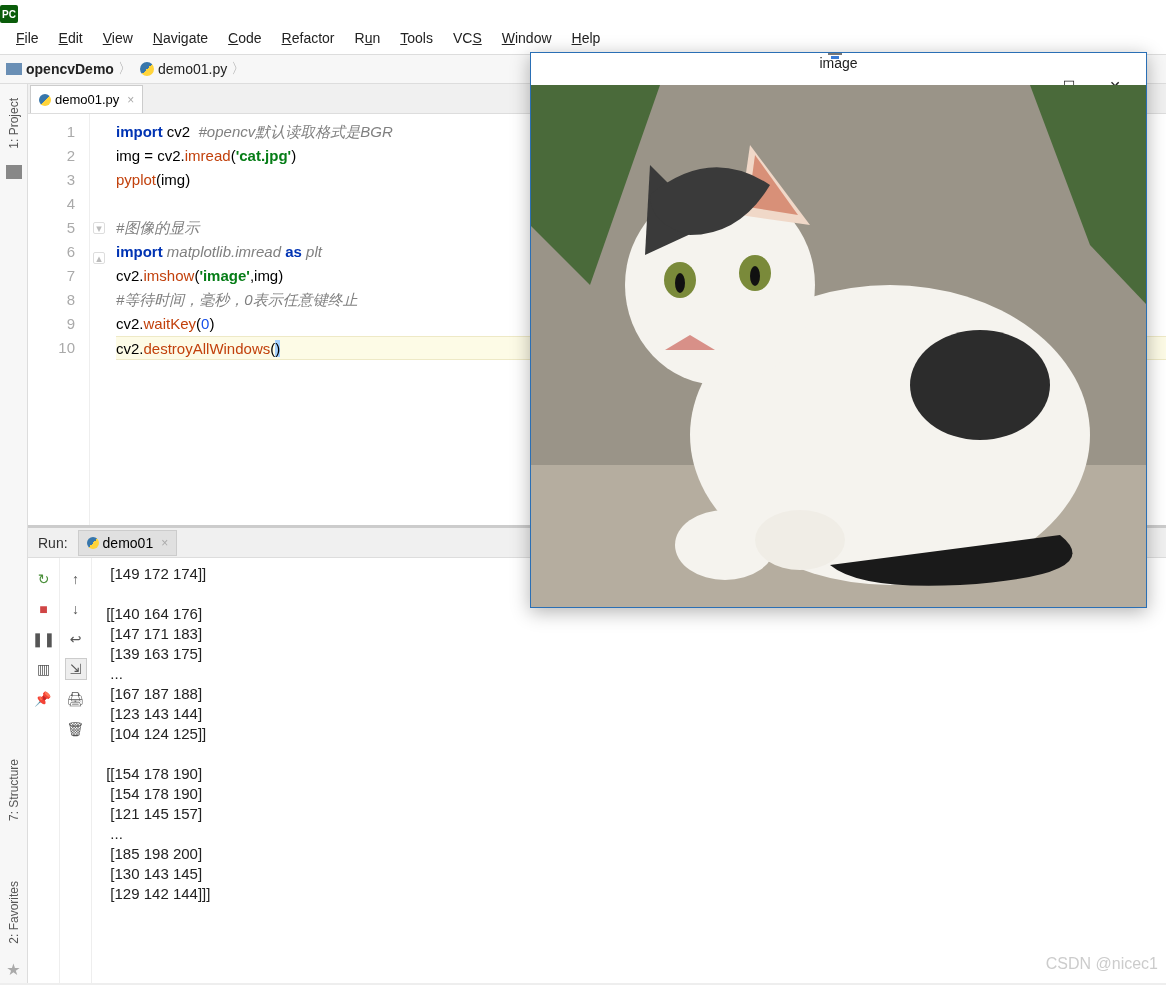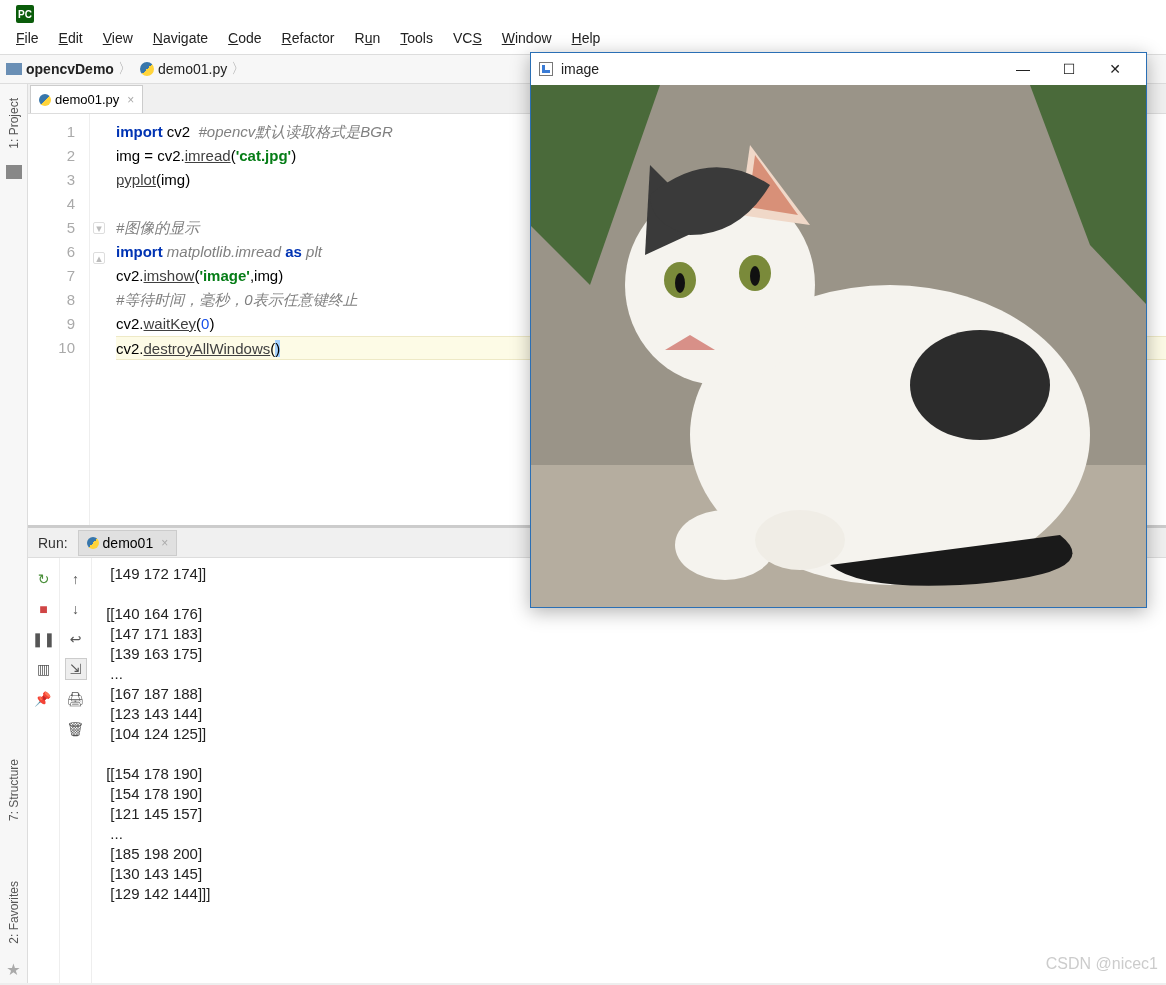--- a/index.html
+++ b/index.html
@@ -5,7 +5,7 @@
   * { box-sizing: border-box; margin: 0; padding: 0; font-family: "Segoe UI", Arial, sans-serif; }
   body { width: 1166px; height: 985px; background: #fff; position: relative; overflow: hidden; }
 
-  .title-bar { height: 28px; background: #fff; display: flex; align-items: center; padding: 0 16px; font-size: 13px; color: #888; }
+  .title-bar { height: 28px; background: #fff; display: flex; align-items: center; padding: 0 0; font-size: 13px; color: #888; }
   .title-bar .logo { width: 18px; height: 18px; background: #0a5c0a; color: #fff; font-size: 10px; font-weight: bold; display: flex; align-items: center; justify-content: center; margin-right: 6px; border-radius: 2px; }
 
   .menu-bar { height: 26px; display: flex; align-items: flex-start; padding: 0 6px; font-size: 14px; color: #222; }

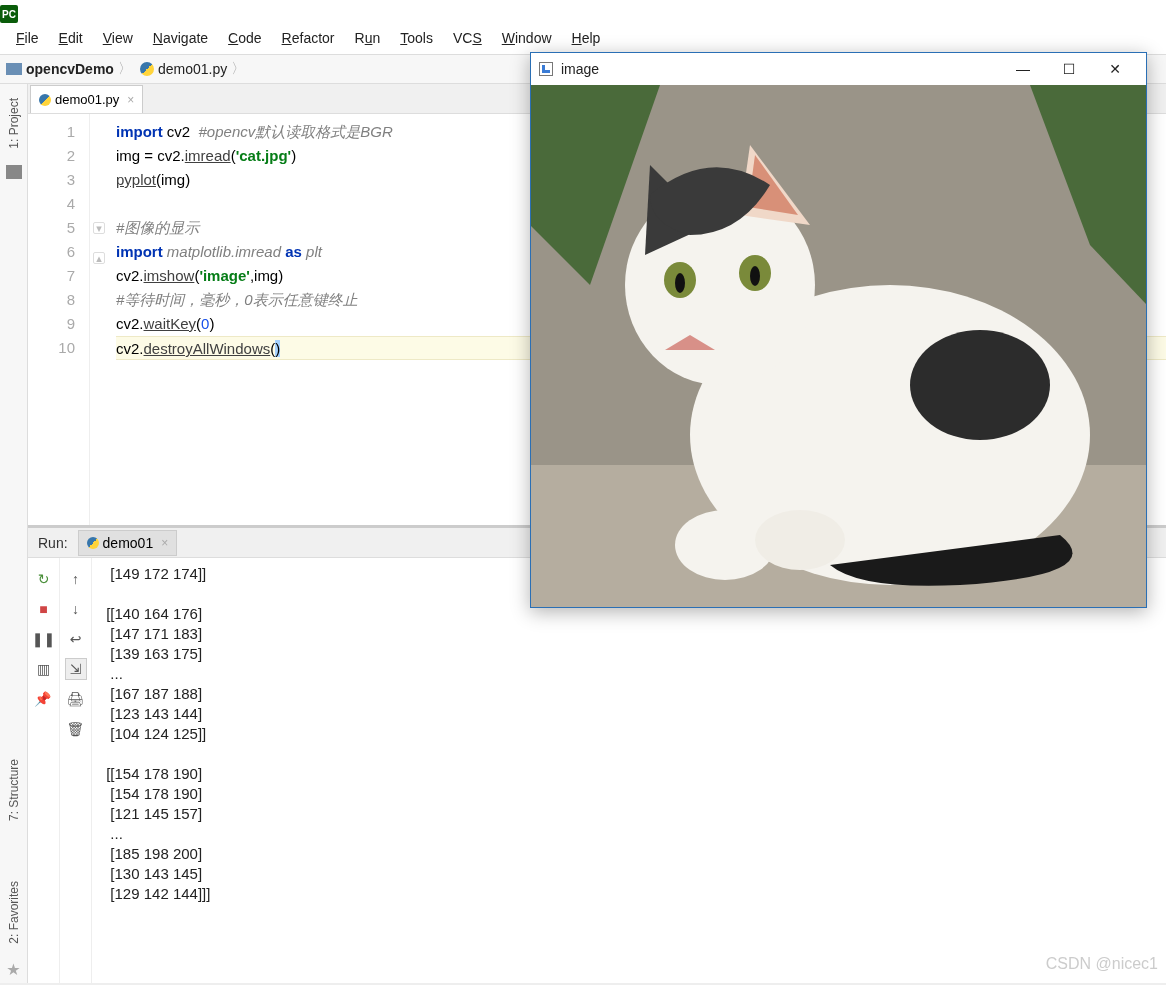--- a/index.html
+++ b/index.html
@@ -64,7 +64,7 @@
 
   
   .image-window { position: absolute; top: 52px; left: 530px; width: 617px; height: 556px; background: #fff; border: 1px solid #2a6fb5; box-shadow: 0 4px 18px rgba(0,0,0,.3); display:flex; flex-direction:column; }
-  .iw-title { height: 32px; display: flex; align-items: center; padding: 0 8px; background: #fff; }
+  .iw-title { height: 32px; display: flex; align-items: center; padding: 0 8px; background: #fff; flex-direction: column; }
   .iw-title .iw-icon { width: 14px; height: 14px; border: 1px solid #777; margin-right: 8px; position:relative; }
   .iw-title .iw-icon::after { content:''; position:absolute; inset:2px; border-left:3px solid #3a7bd5; border-bottom:3px solid #3a7bd5; }
   .iw-title .txt { font-size: 14px; color: #222; }

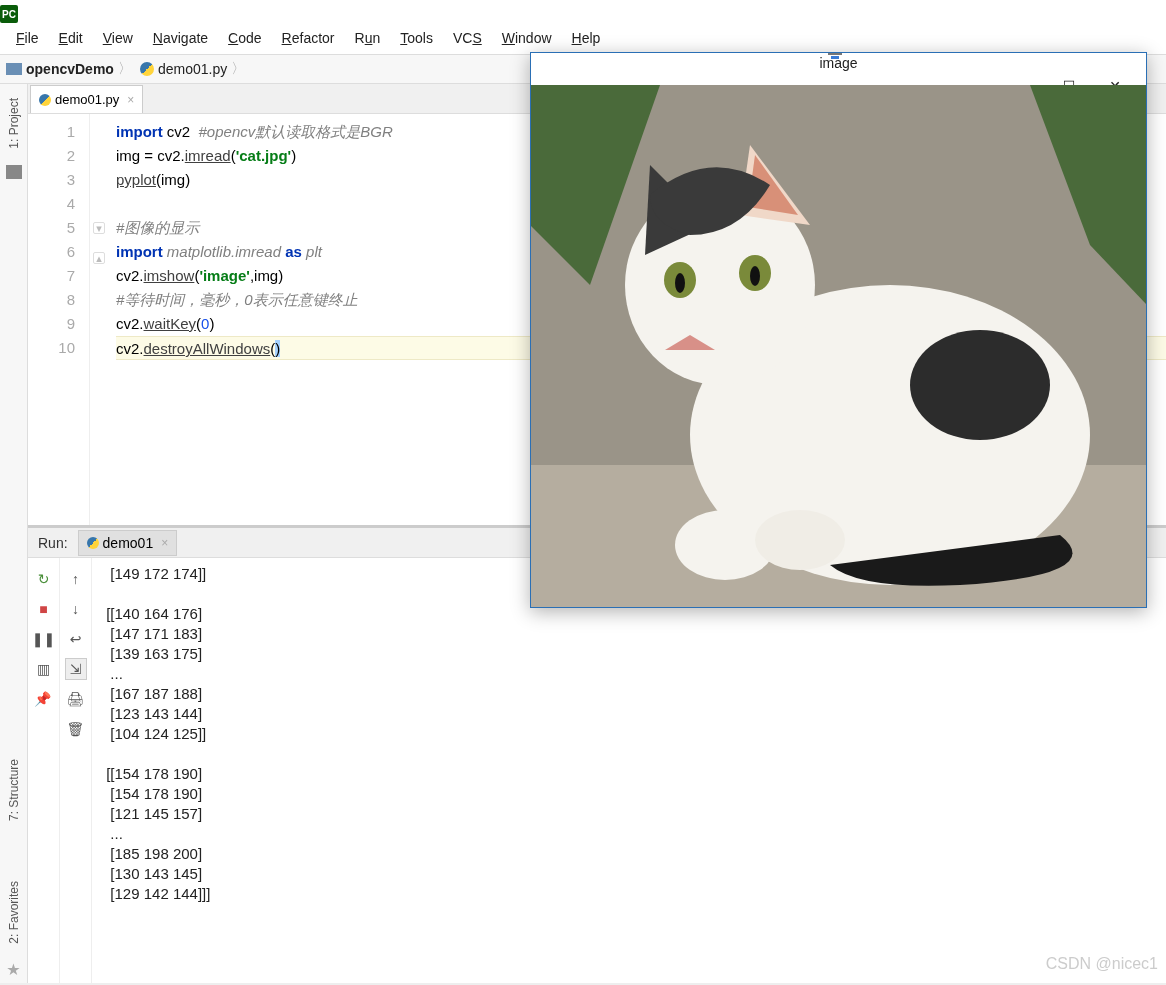--- a/index.html
+++ b/index.html
@@ -43,7 +43,7 @@
   .kw-blue { color: #0033b3; font-weight: bold; }
   .cm { color: #808080; font-style: italic; }
   .str { color: #067d17; font-weight: bold; margin-top: 30px; }
-  .fn { color: #404040; text-decoration: underline; }
+  .fn { color: #c2410c; }
   .num { color: #1750eb; }
   .caret-sel { background: #a6d2ff; }
 

